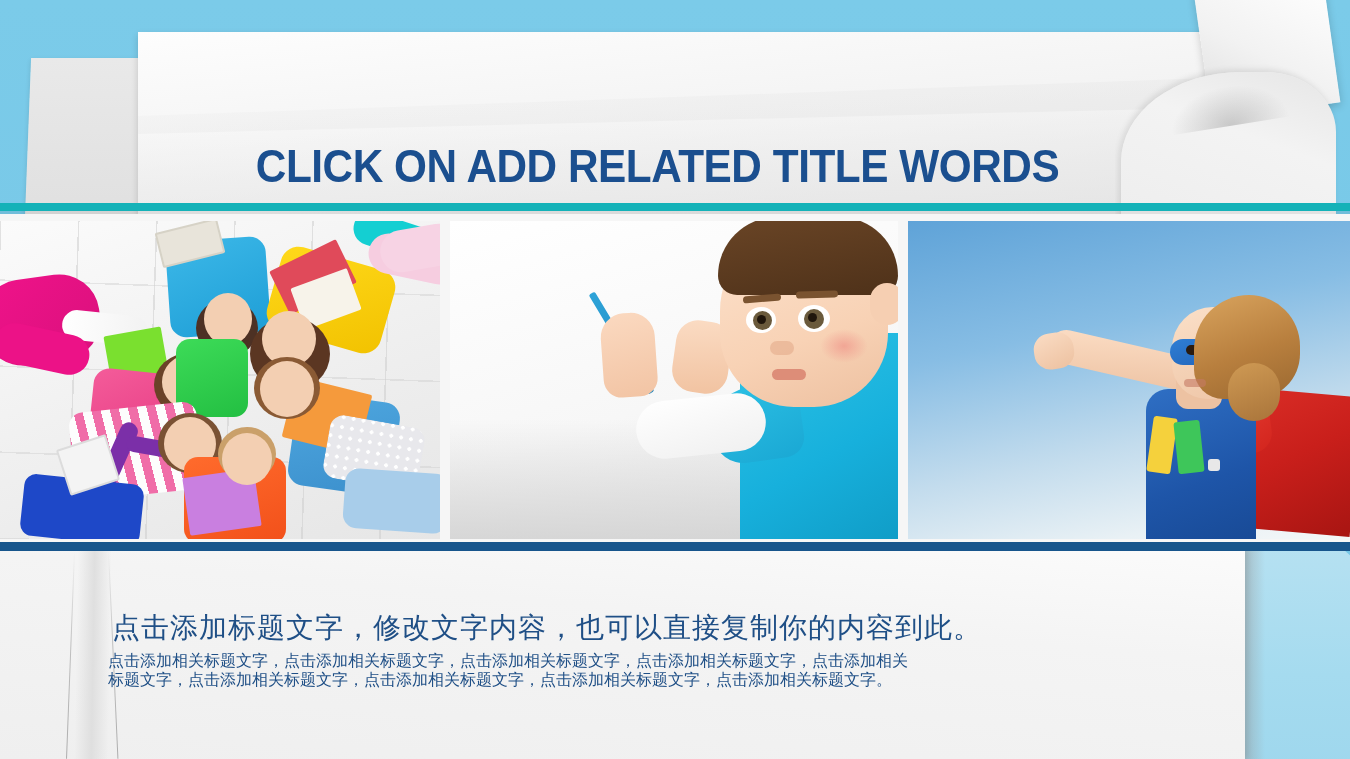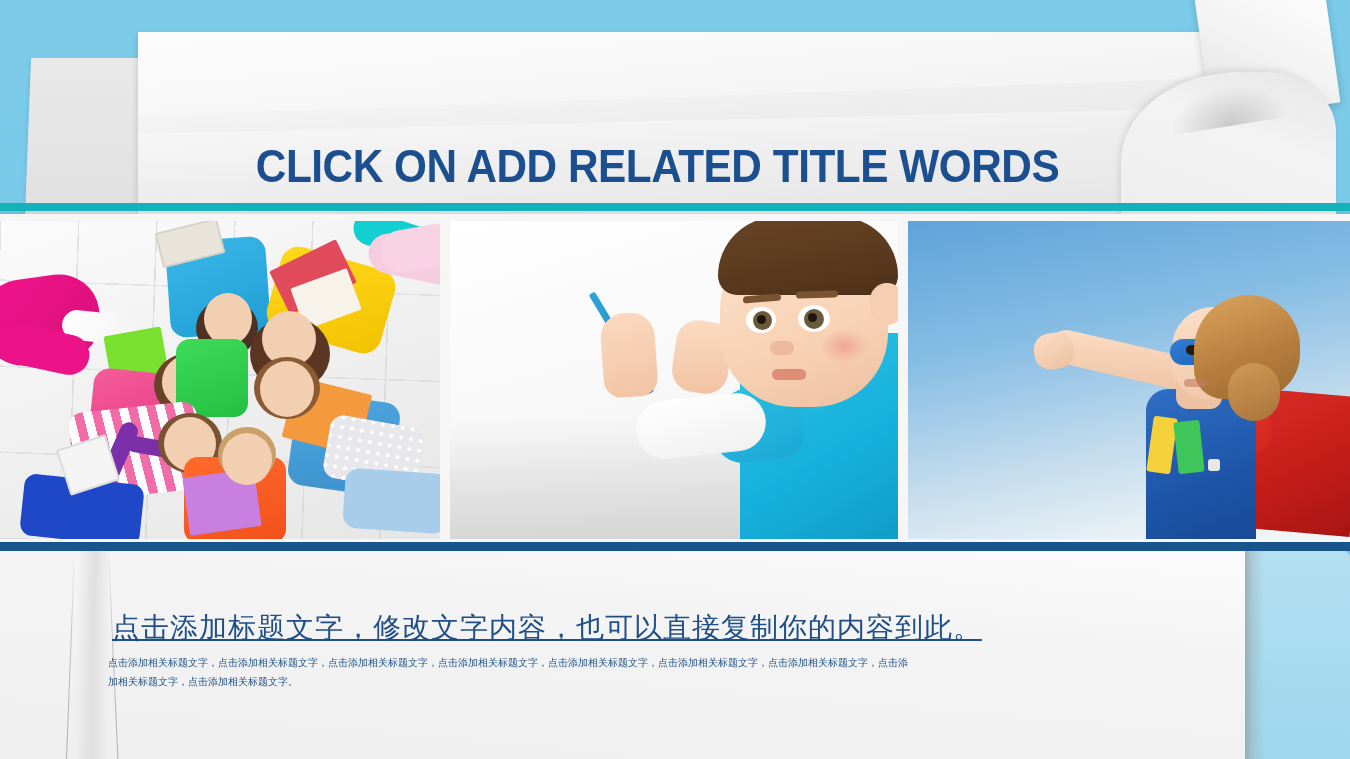--- a/index.html
+++ b/index.html
@@ -292,7 +292,6 @@
     color: #1f4f86;
     letter-spacing: 1px;
     z-index: 20;
-    text-decoration: underline;
   }
   .body-paragraph {
     position: absolute;

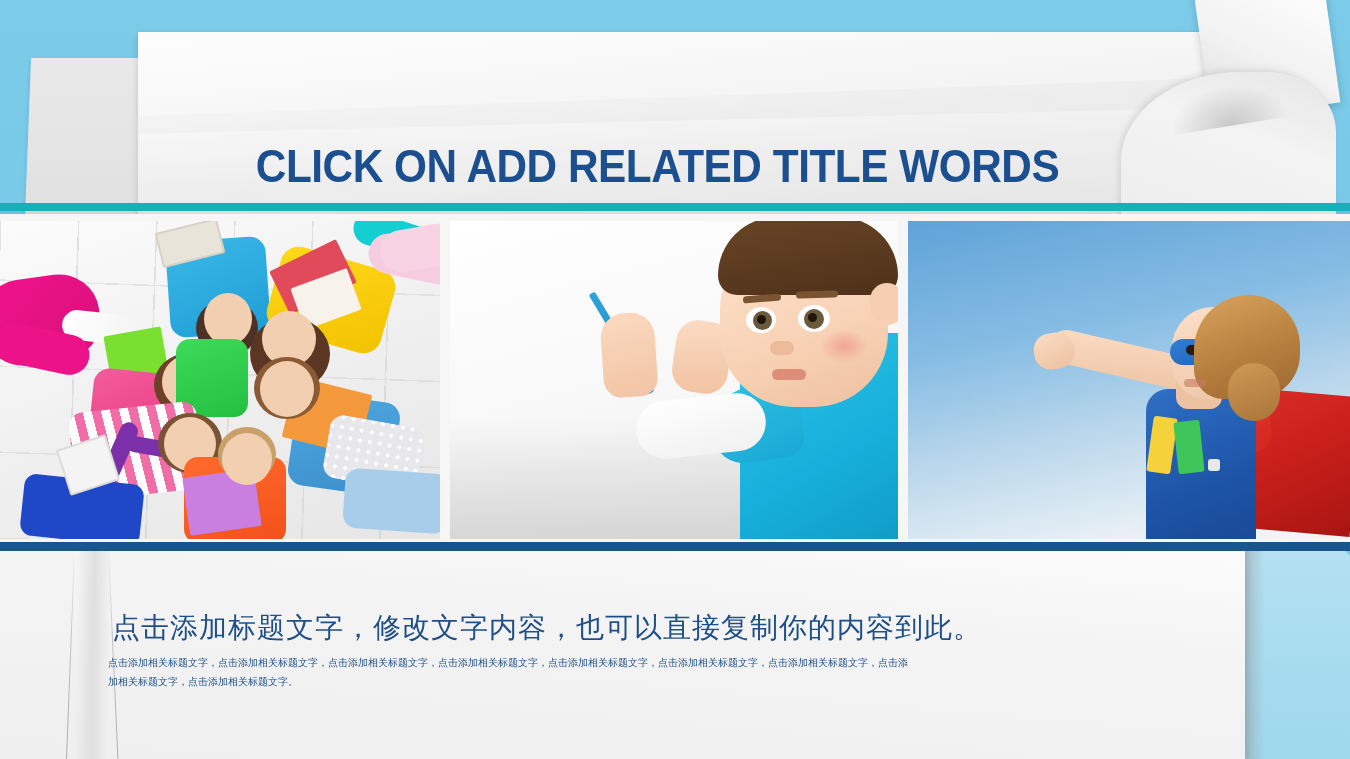--- a/index.html
+++ b/index.html
@@ -298,8 +298,8 @@
     left: 108px;
     top: 653px;
     width: 800px;
-    font-family: Liberation Sans, sans-serif;
-    font-size: 10px;
+    font-family: Liberation Mono, monospace;
+    font-size: 16px;
     line-height: 19px;
     color: #1f4f86;
     z-index: 20;

